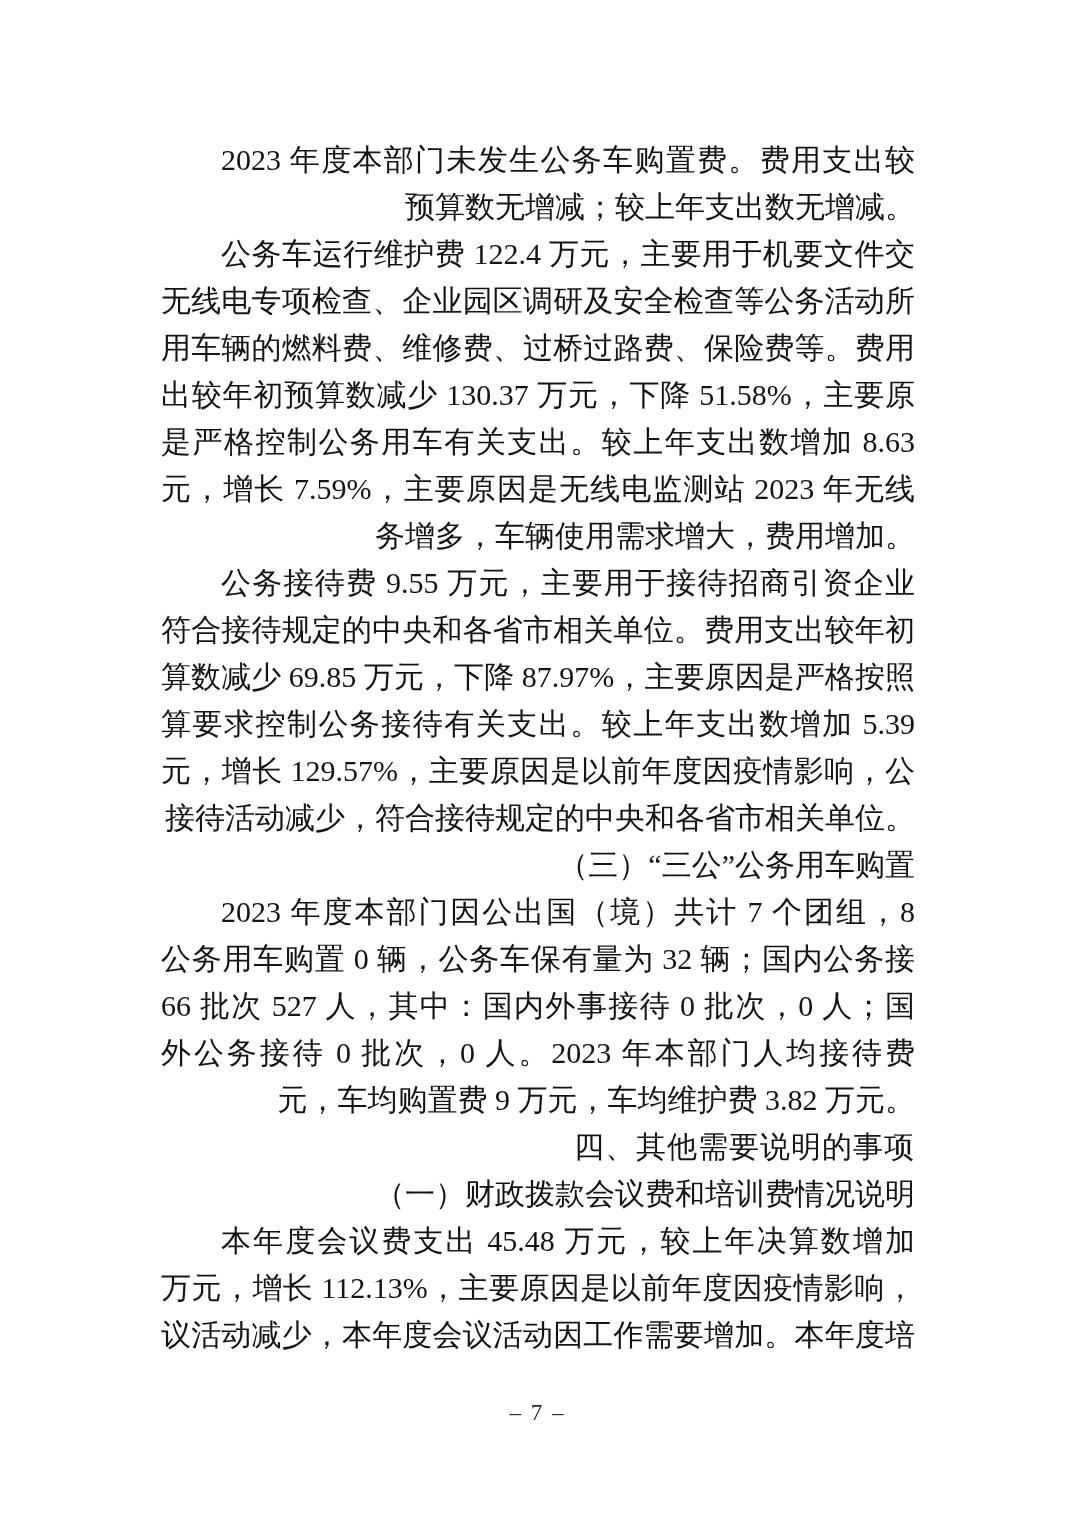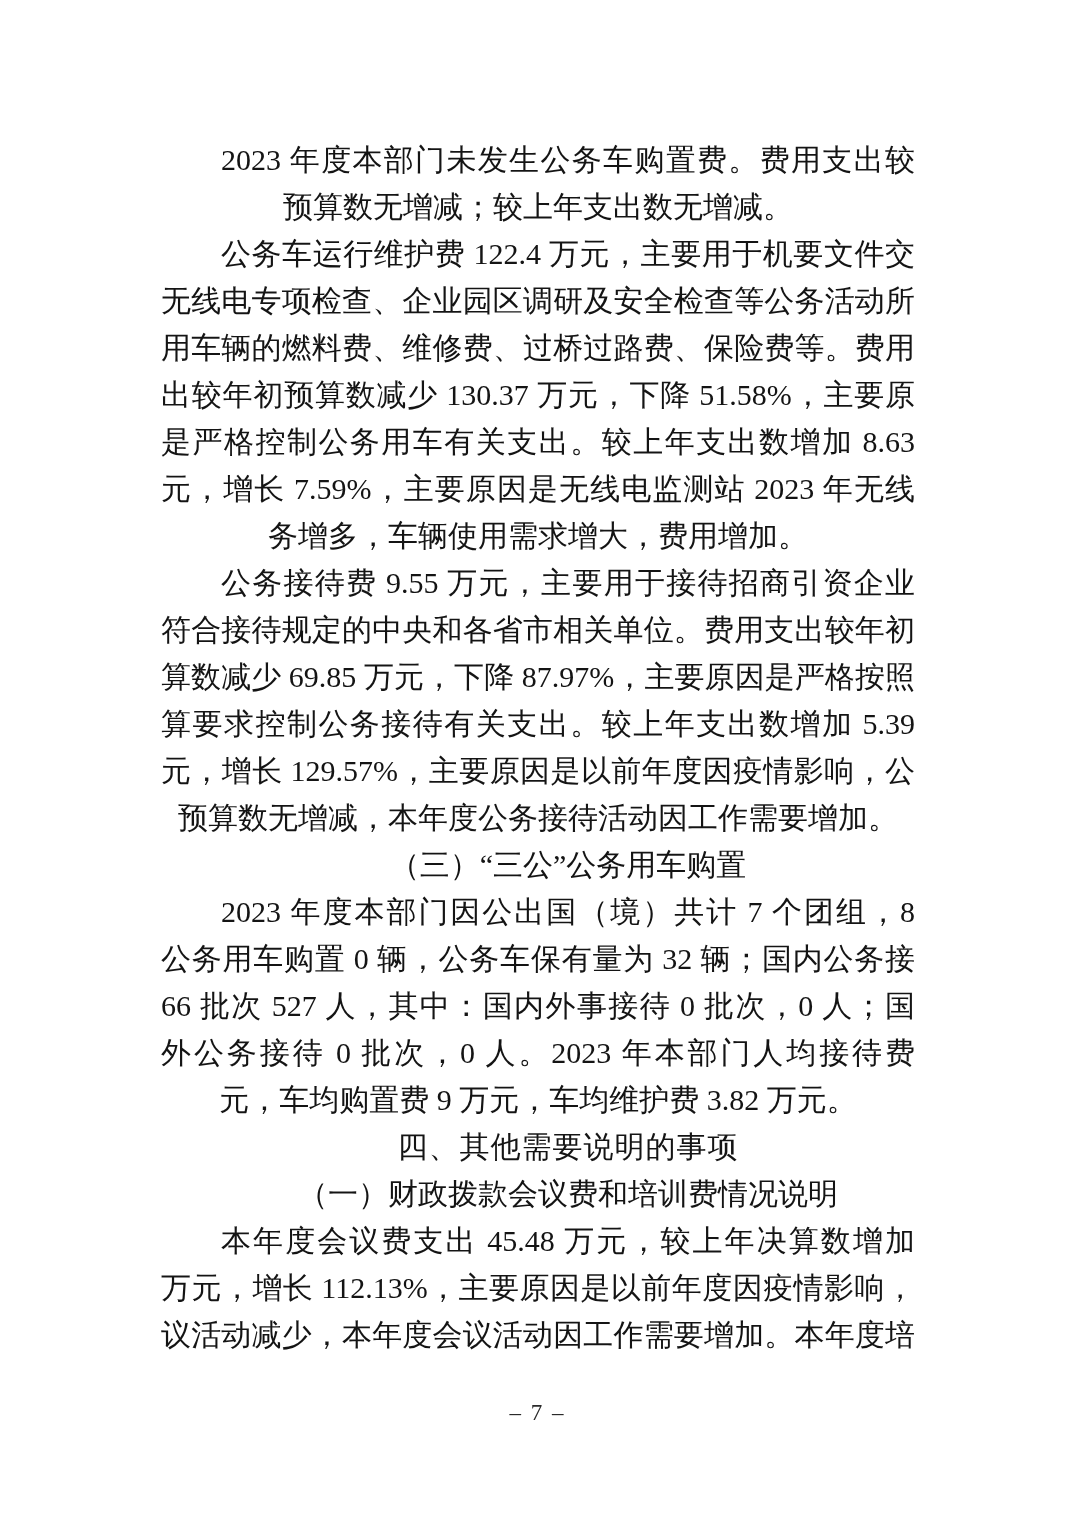--- a/index.html
+++ b/index.html
@@ -30,7 +30,7 @@
     line-height: 47px;
     height: 47px;
     overflow: hidden;
-    text-align: center;
+    text-align: right;
     white-space: nowrap;
   }
   .line.justify {

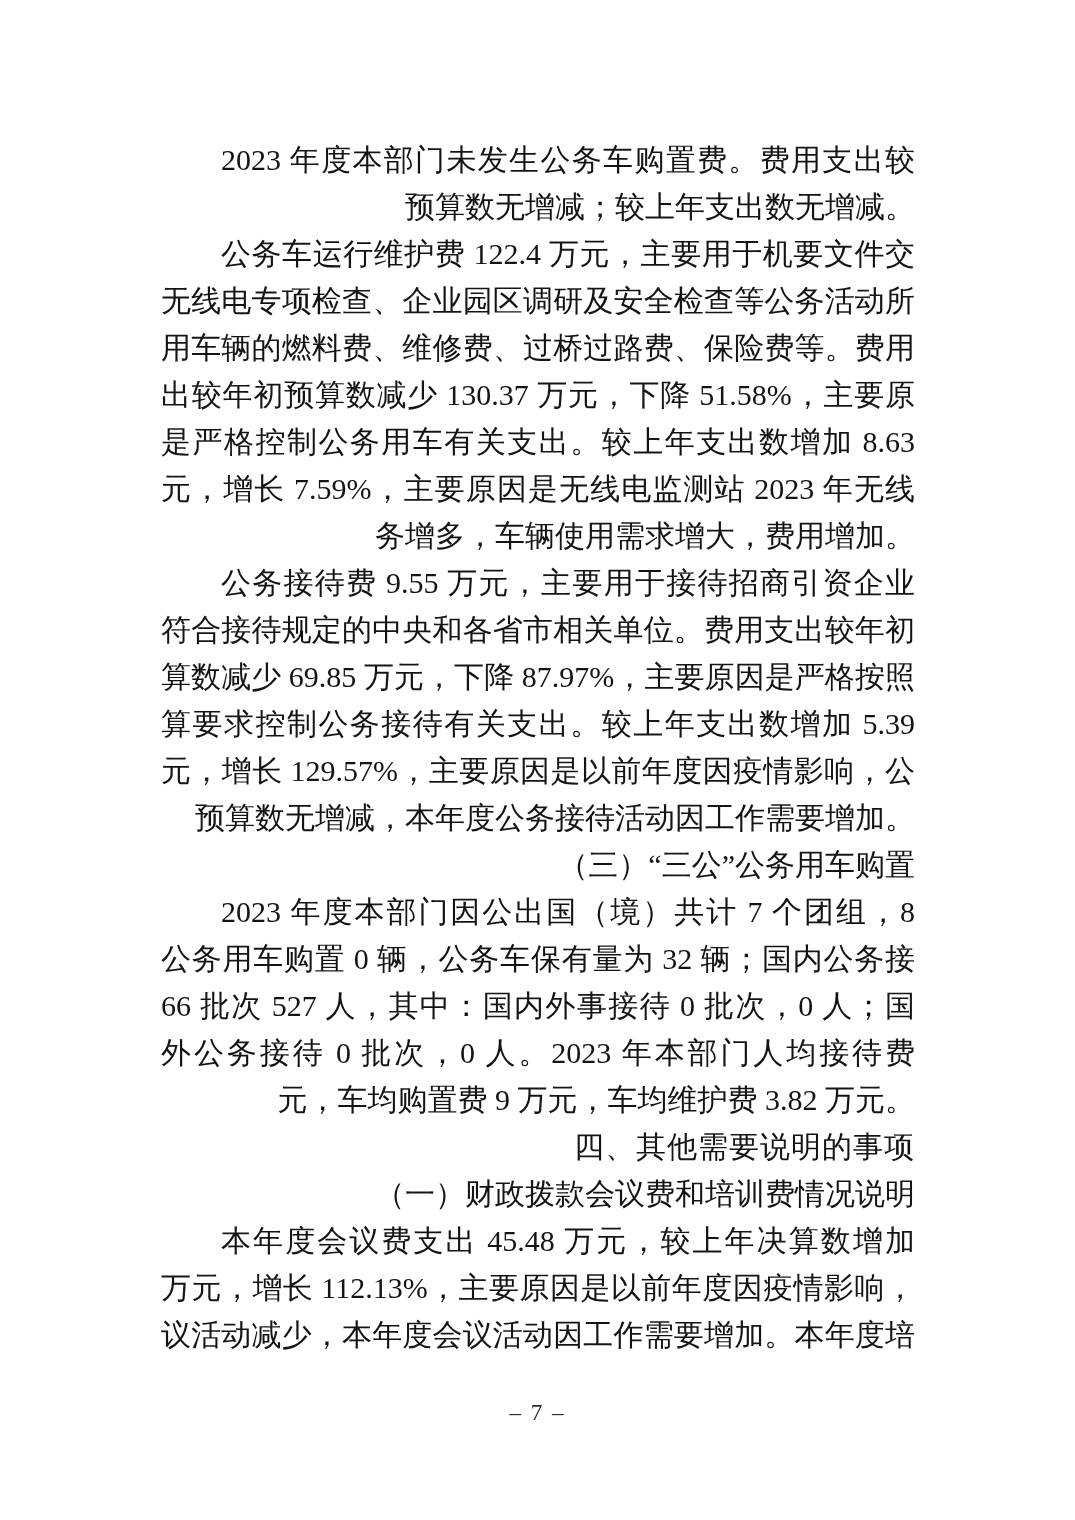--- a/index.html
+++ b/index.html
@@ -81,7 +81,7 @@
       <div class="line body justify">算数减少 69.85 万元，下降 87.97%，主要原因是严格按照预</div>
       <div class="line body justify">算要求控制公务接待有关支出。较上年支出数增加 5.39 万</div>
       <div class="line body justify">元，增长 129.57%，主要原因是以前年度因疫情影响，公务</div>
-      <div class="line body">预算数无增减，本年度公务接待活动因工作需要增加。</div>
+      <div class="line body">接待活动减少，符合接待规定的中央和各省市相关单位。</div>
       <div class="line subheading indent">（三）“三公”公务用车购置</div>
       <div class="line body indent justify">2023 年度本部门因公出国（境）共计 7 个团组，8 人；</div>
       <div class="line body justify">公务用车购置 0 辆，公务车保有量为 32 辆；国内公务接待</div>

